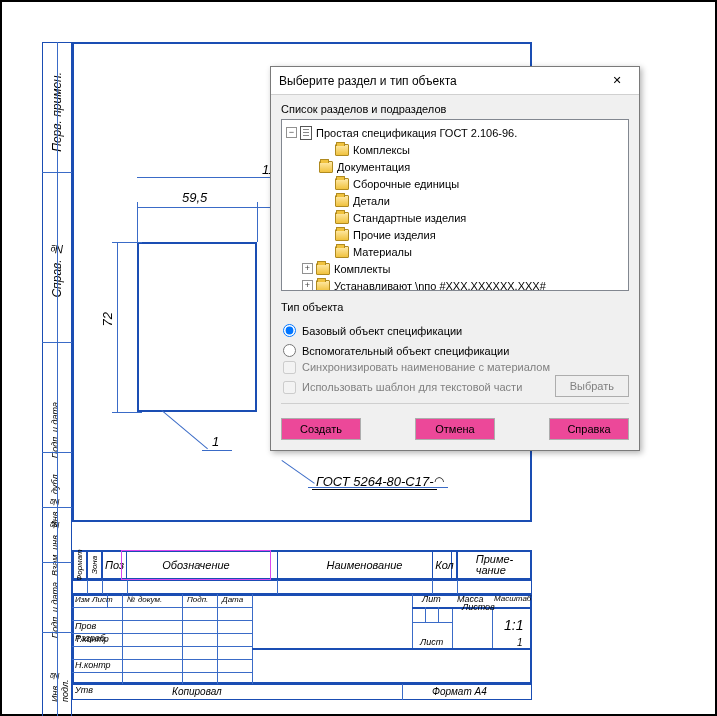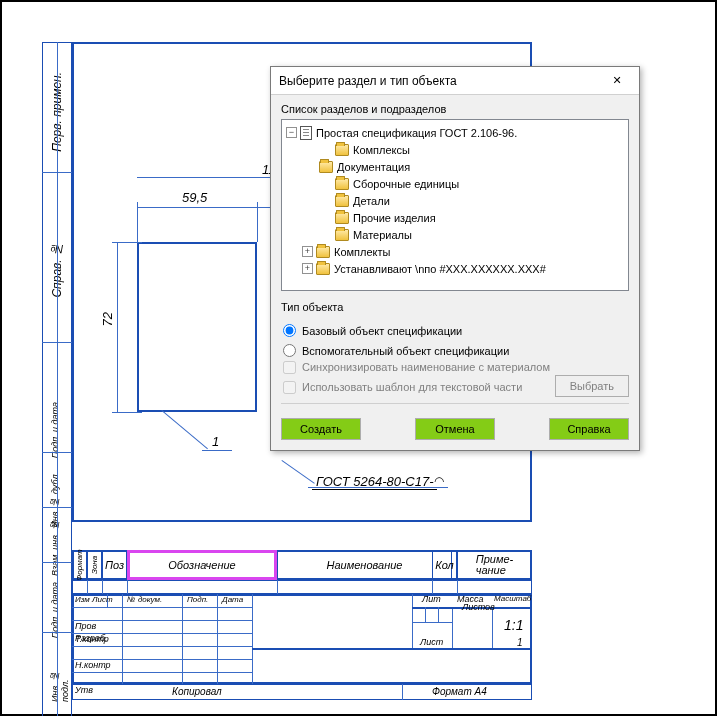--- a/index.html
+++ b/index.html
@@ -197,6 +197,11 @@
         <div class="tree-item tree-indent-2">
             <span class="expander empty"></span>
             <span class="folder"></span>
+            <span>Стандартные изделия</span>
+          </div>
+        <div class="tree-item tree-indent-2">
+            <span class="expander empty"></span>
+            <span class="folder"></span>
             <span>Прочие изделия</span>
           </div>
         <div class="tree-item tree-indent-2">

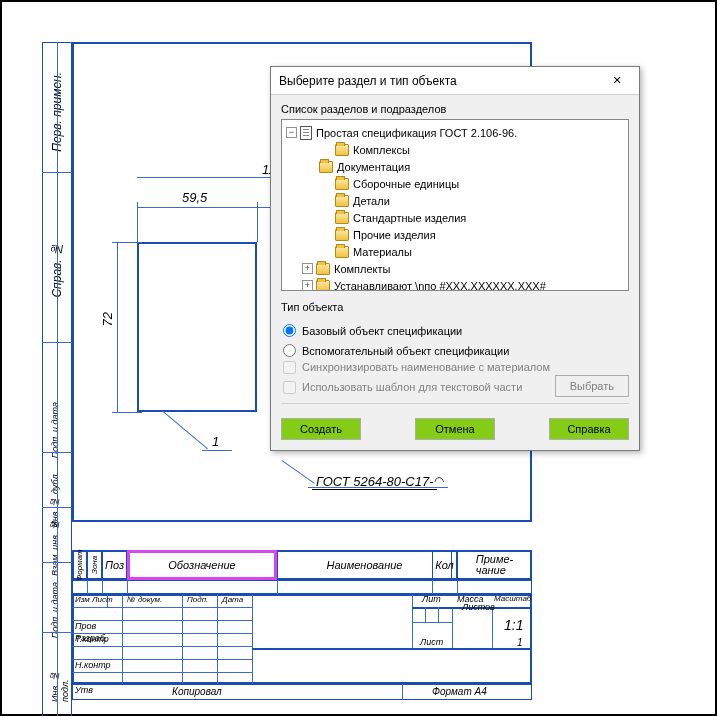--- a/index.html
+++ b/index.html
@@ -40,7 +40,7 @@
 .check-row { display: flex; align-items: center; height: 20px; font-size: 11px; gap: 6px; color: #808080; }
 .check-row input { margin-left: 2px; }
 .select-btn-row { display: flex; justify-content: flex-end; margin-top: -22px; margin-bottom: 4px; }
-.btn { height: 22px; padding: 0 14px; background: #84cc16; border: 1px solid #adadad; font-size: 11px; cursor: default; }
+.btn { height: 22px; padding: 0 14px; background: #ec4899; border: 1px solid #adadad; font-size: 11px; cursor: default; }
 .btn:disabled { color: #808080; background: #efefef; }
 .btn-row { display: flex; justify-content: space-between; margin-top: 14px; gap: 10px; }
 .btn-row .btn { width: 80px; }

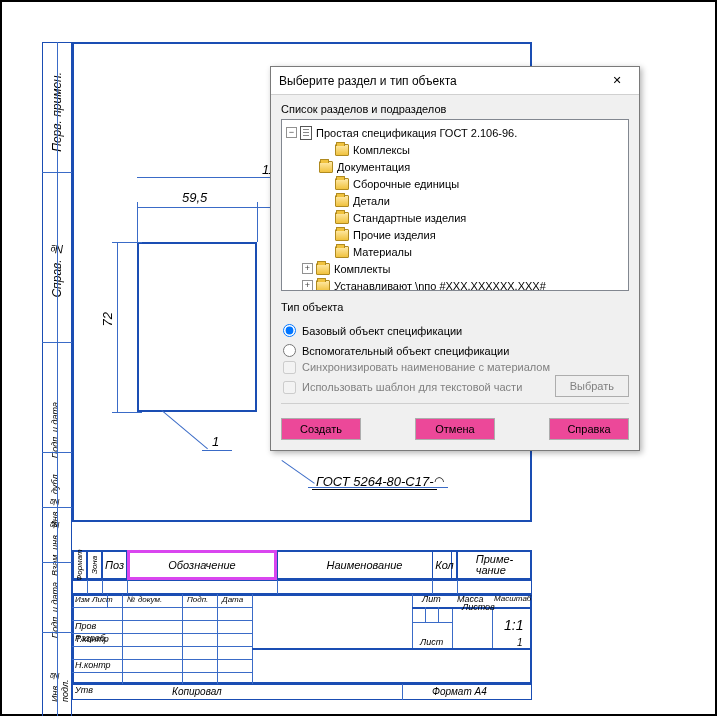--- a/index.html
+++ b/index.html
@@ -102,7 +102,7 @@
     <div class="tb-cell cad-text-v" style="position:absolute; left:30px; top:508px; width:15px; height:30px; border:1px solid #1a4db3; font-size:8px;">Формат</div>
     <div class="tb-cell cad-text-v" style="position:absolute; left:45px; top:508px; width:15px; height:30px; border:1px solid #1a4db3; font-size:8px;">Зона</div>
     <div class="tb-cell" style="position:absolute; left:60px; top:508px; width:25px; height:30px; border:1px solid #1a4db3;">Поз</div>
-    <div class="tb-cell" style="position:absolute; left:85px; top:508px; width:150px; height:30px; border:3px solid #d946ef;">Обозначение</div>
+    <div class="tb-cell" style="position:absolute; left:79px; top:508px; width:150px; height:30px; border:1px solid #d946ef;">Обозначение</div>
     <div class="tb-cell" style="position:absolute; left:235px; top:508px; width:175px; height:30px; border:1px solid #1a4db3;">Наименование</div>
     <div class="tb-cell" style="position:absolute; left:390px; top:508px; width:25px; height:30px; border:1px solid #1a4db3;">Кол</div>
     <div class="tb-cell" style="position:absolute; left:415px; top:508px; width:75px; height:30px; border:1px solid #1a4db3; white-space:pre-line; line-height:1;">Приме-

